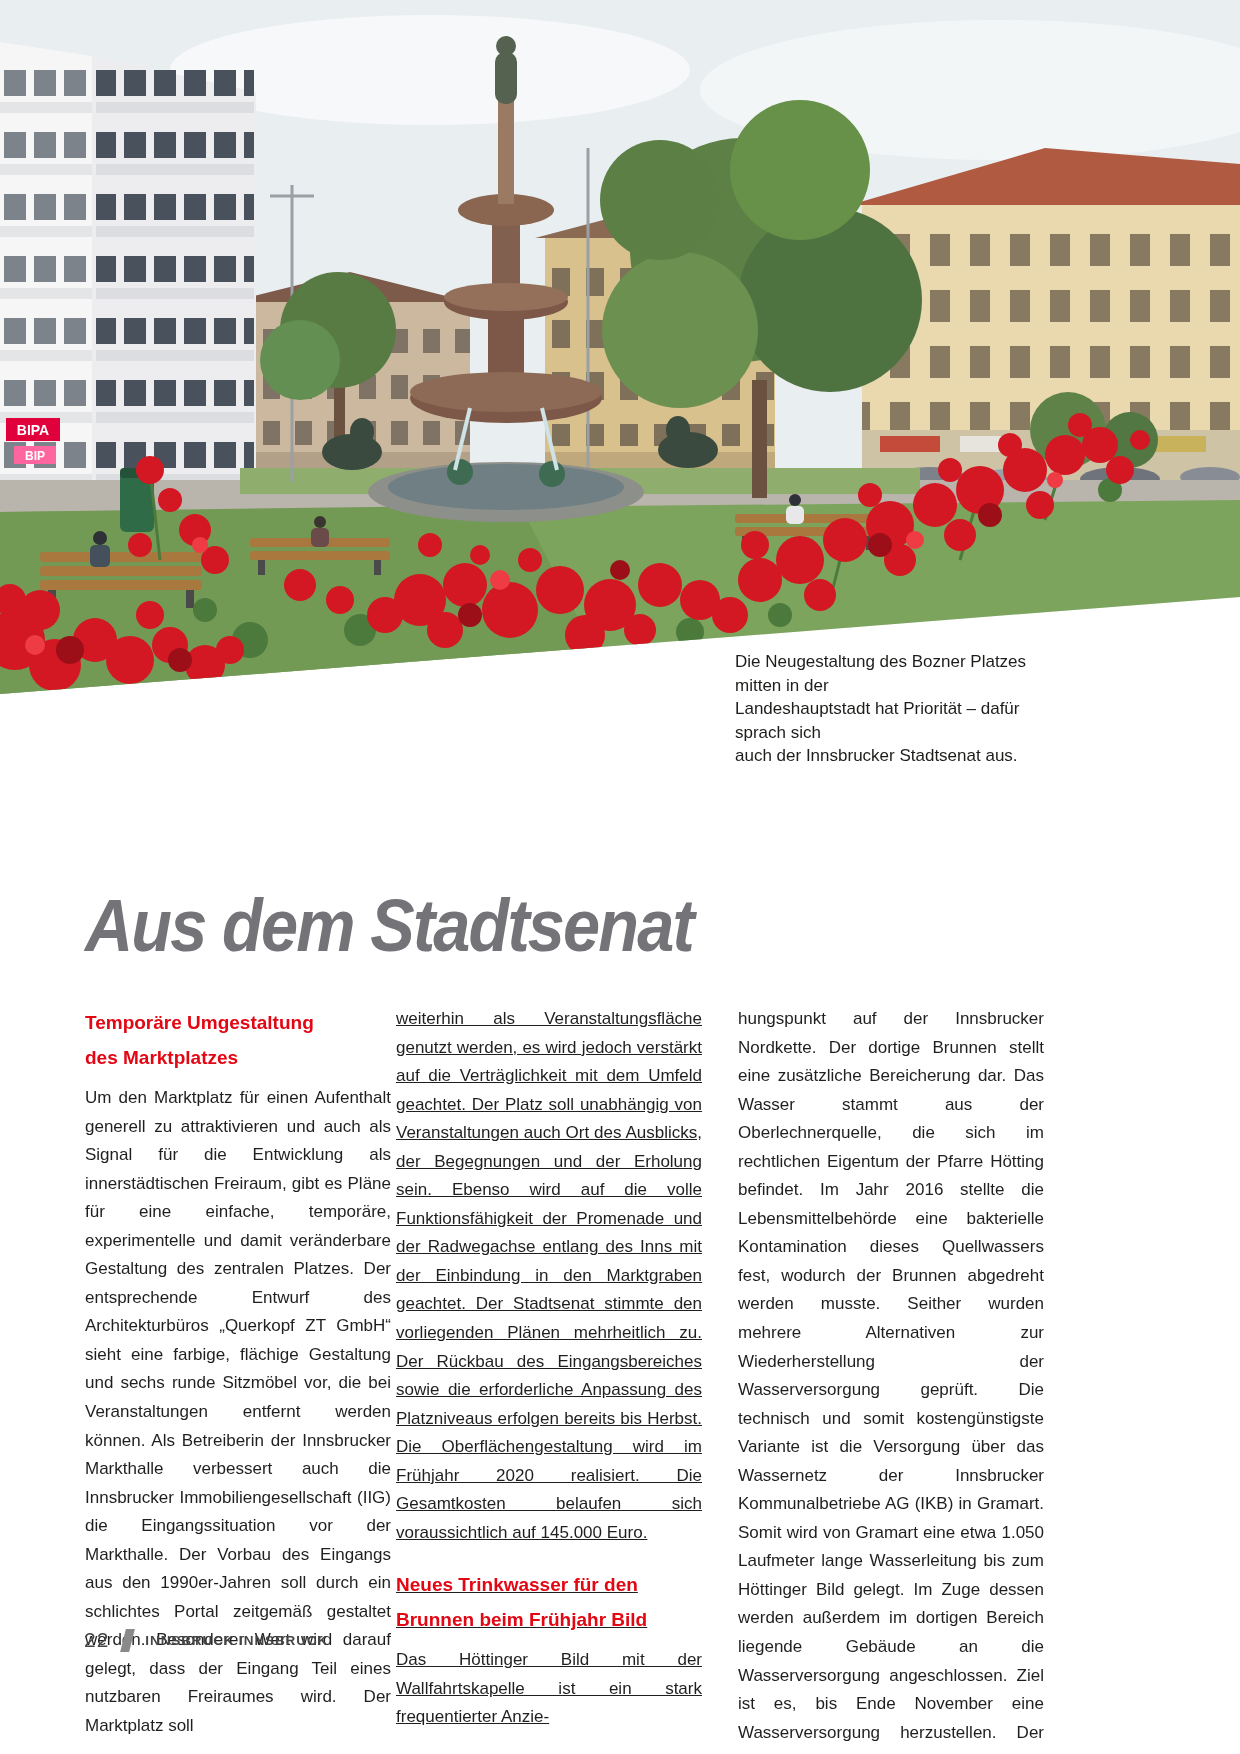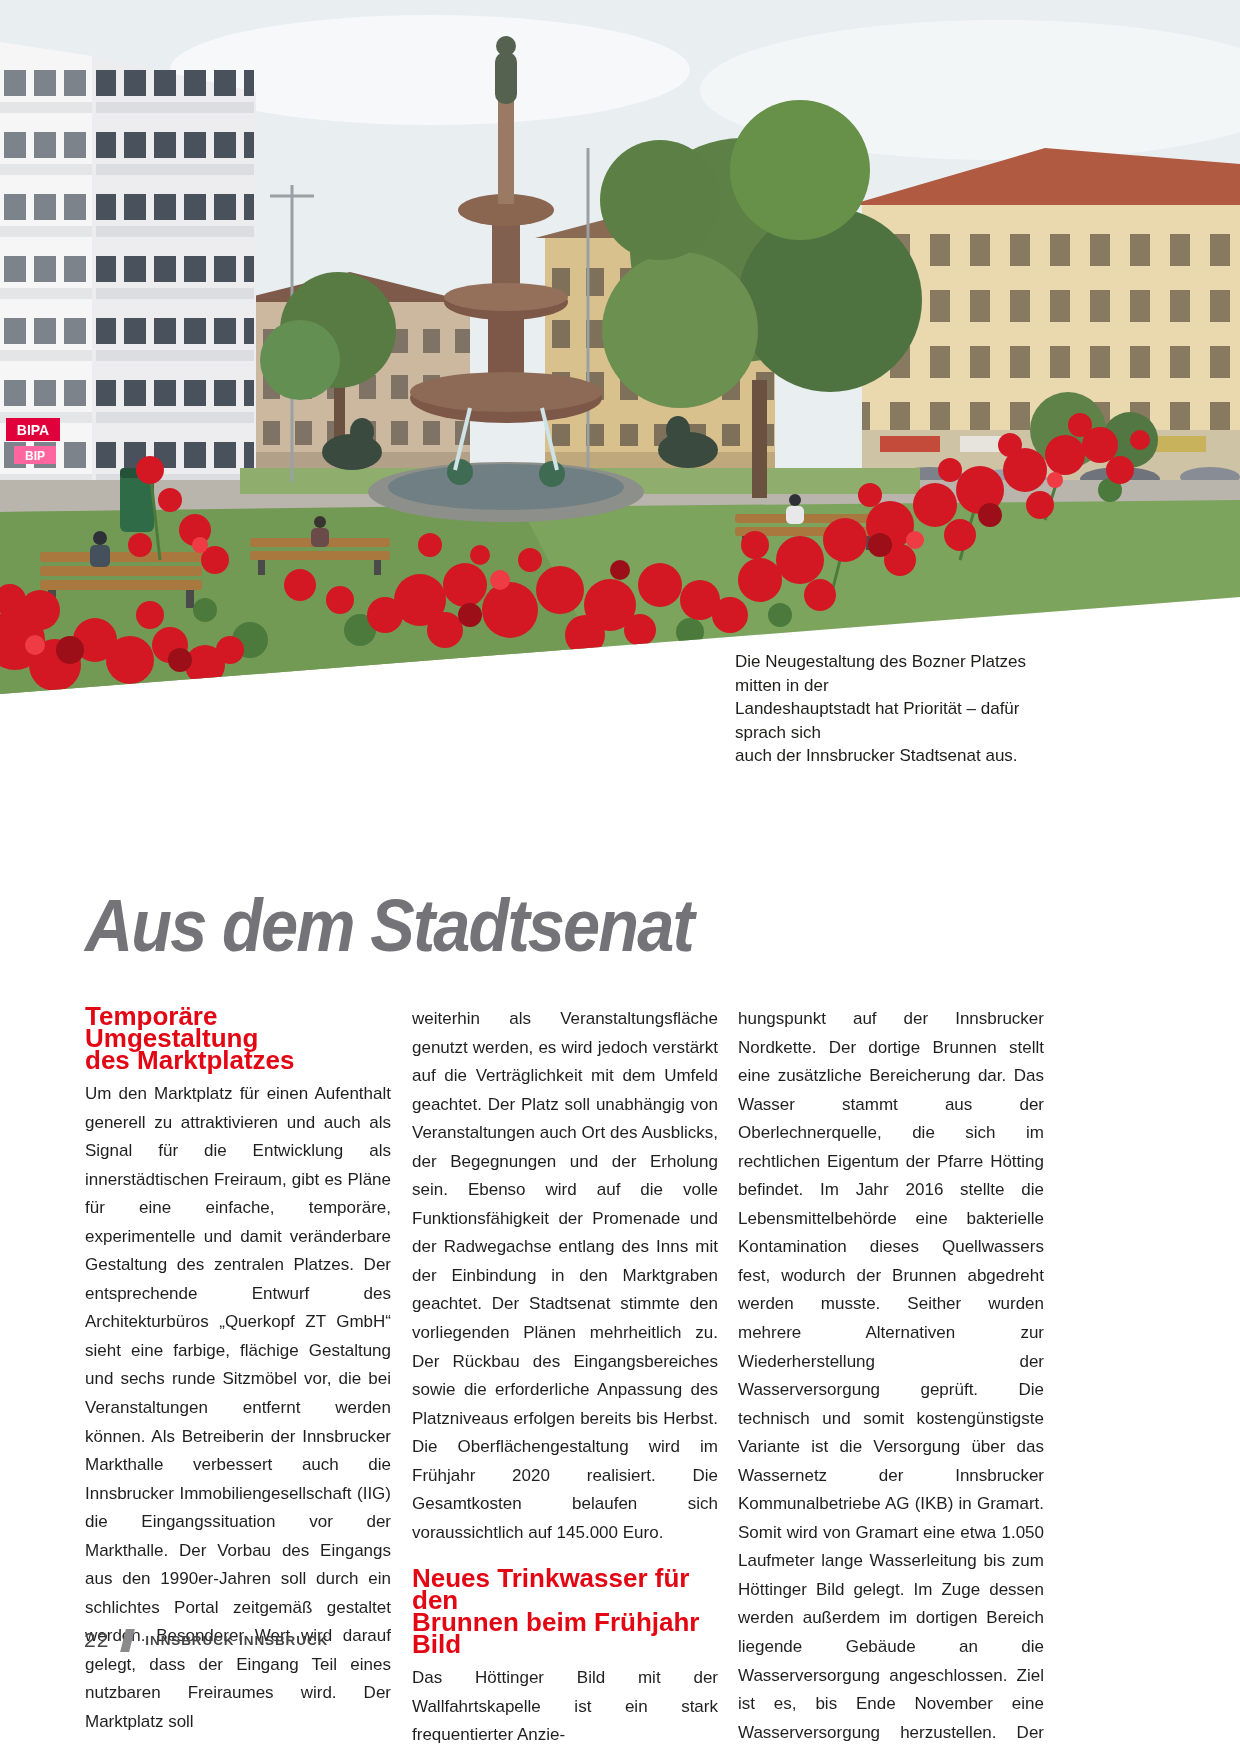--- a/index.html
+++ b/index.html
@@ -38,7 +38,7 @@
   .col{position:absolute;top:1005px;width:306px;}
   .col1{left:85px;}  .col2{left:412px;}  .col3{left:738px;}
   .subhead{
-    font-size:26px;line-height:22px;font-weight:bold;color:var(--red);
+    font-size:19px;line-height:35px;font-weight:bold;color:var(--red);
     white-space:pre-line;margin-bottom:9px;
   }
   .body-text{

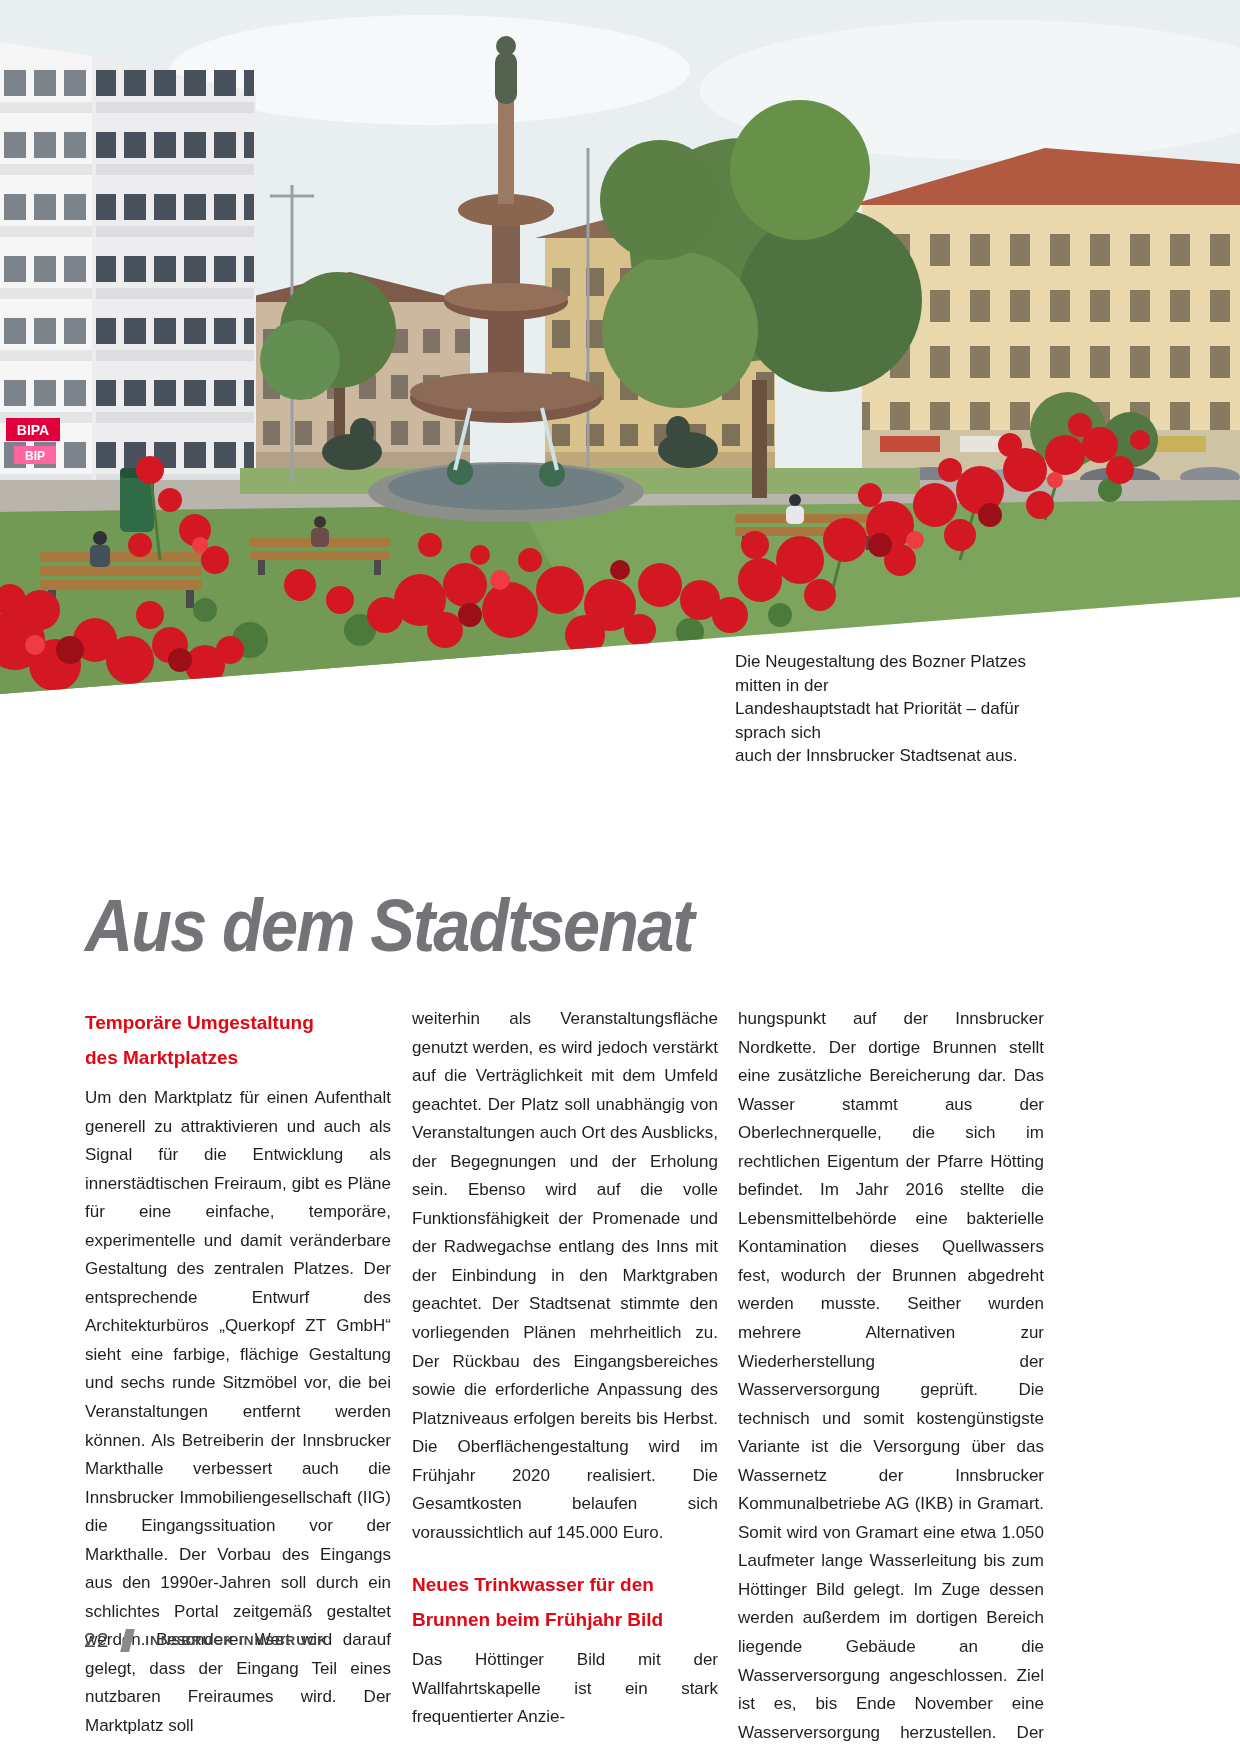--- a/index.html
+++ b/index.html
@@ -36,7 +36,7 @@
   }
   
   .col{position:absolute;top:1005px;width:306px;}
-  .col1{left:85px;}  .col2{left:412px;}  .col3{left:738px;}
+  .col1{left:85px;}  .col2{left:396px;text-decoration:underline;}  .col3{left:738px;}
   .subhead{
     font-size:19px;line-height:35px;font-weight:bold;color:var(--red);
     white-space:pre-line;margin-bottom:9px;

